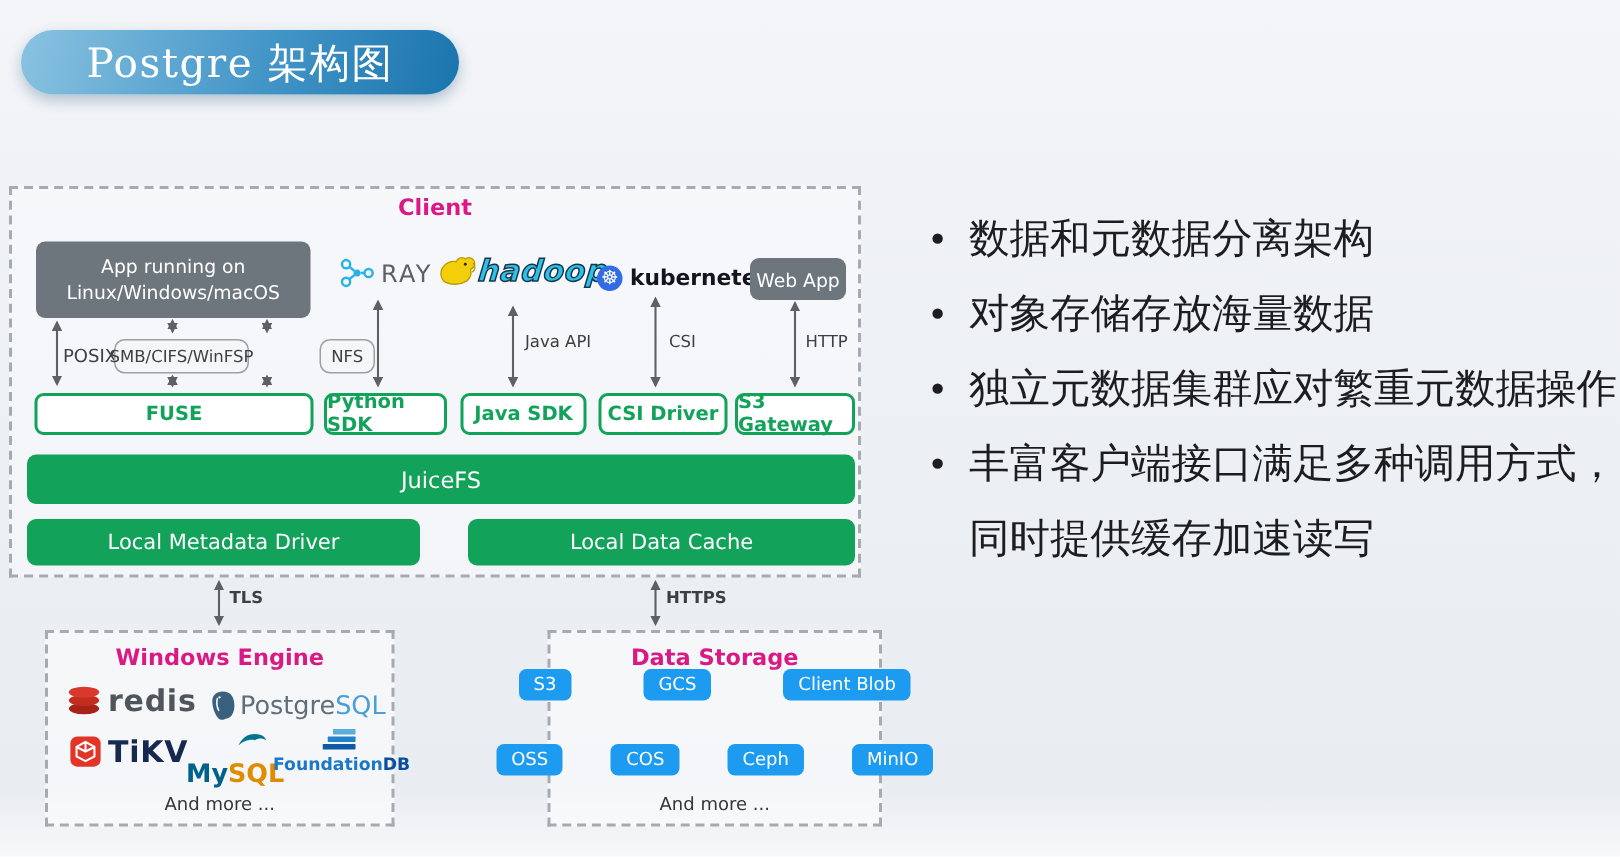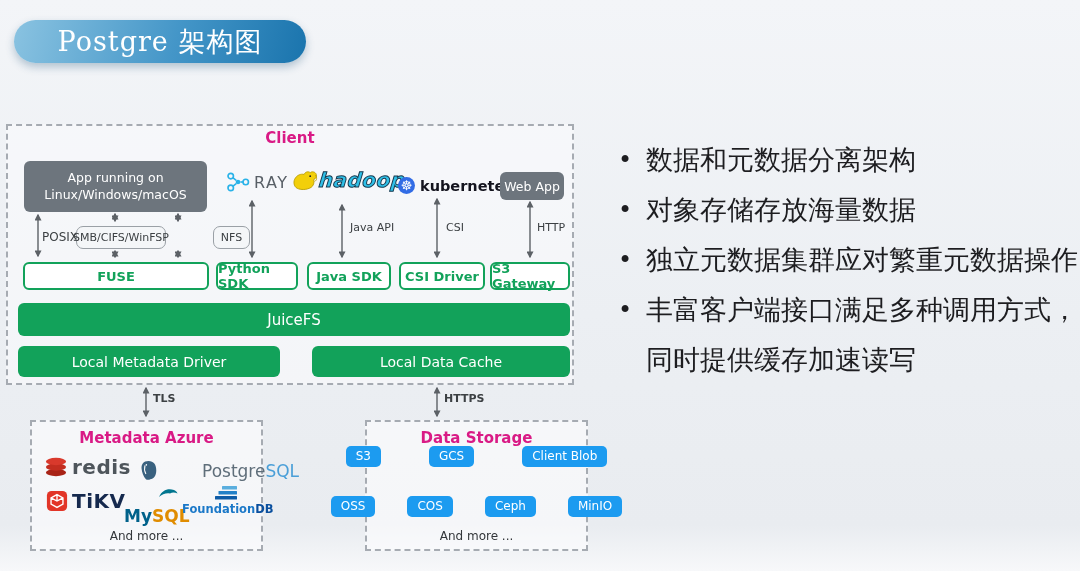--- a/index.html
+++ b/index.html
@@ -191,7 +191,7 @@
   </div>
 
   <div class="sub-box engine-box">
-    <div class="sub-title">Metadata Azure</div>
+    <div class="sub-title">Windows Engine</div>
 
     <div class="db-logo redis-logo">
       <svg width="24" height="22" viewBox="0 0 26 24">

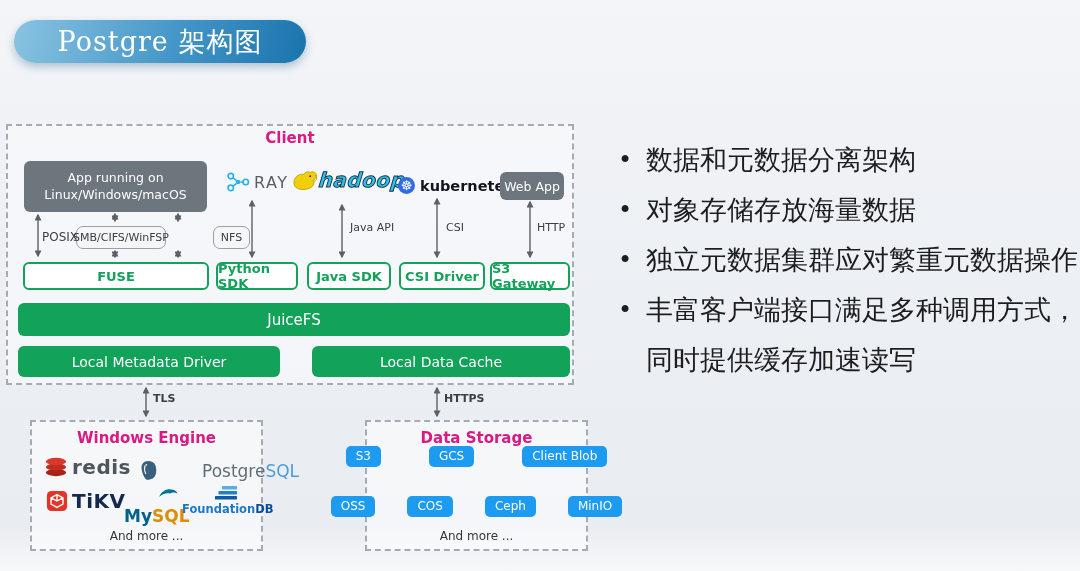--- a/index.html
+++ b/index.html
@@ -75,7 +75,7 @@
   .redis-logo { left:12px; top:33px; }
   .redis-text { font-size:20px; font-weight:600; color:#4e555b; letter-spacing:.5px; }
   .pg-logo { left:107px; top:38px; gap:2px; }
-  .pg-text { font-size:17px; color:#5f6e7a;margin-left:42px; }
+  .pg-text { font-size:17px; color:#5f6e7a; }
   .pg-text .sql { color:#4a9fd8; }
   .tikv-logo { left:14px; top:67px; }
   .tikv-text { font-size:20px; font-weight:bold; color:#15294e; letter-spacing:.5px; }

